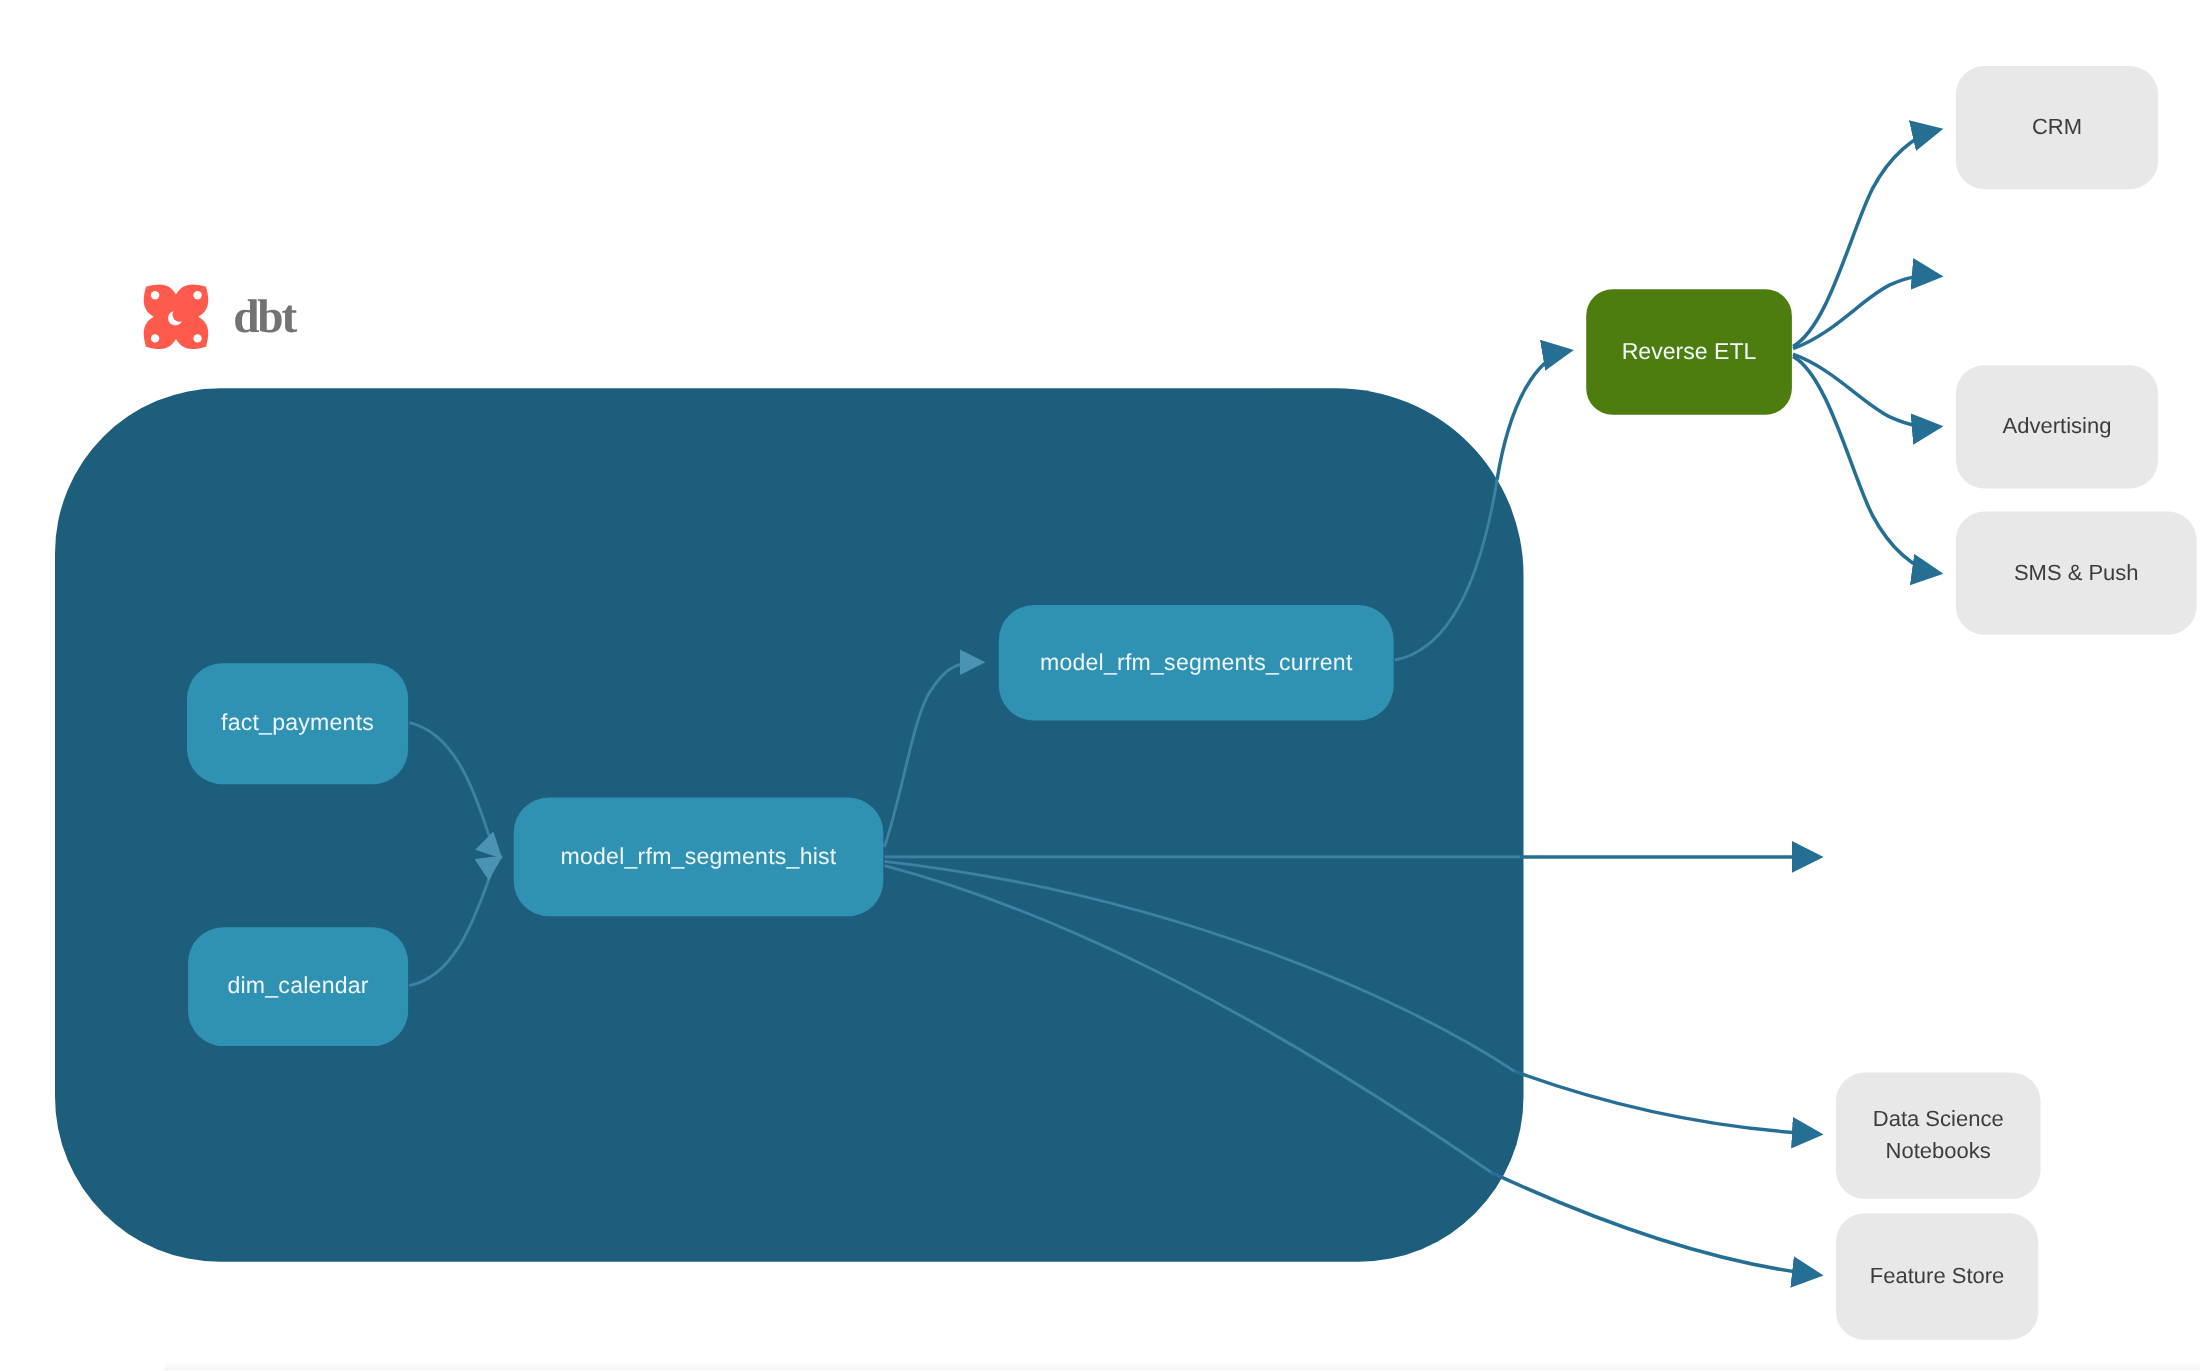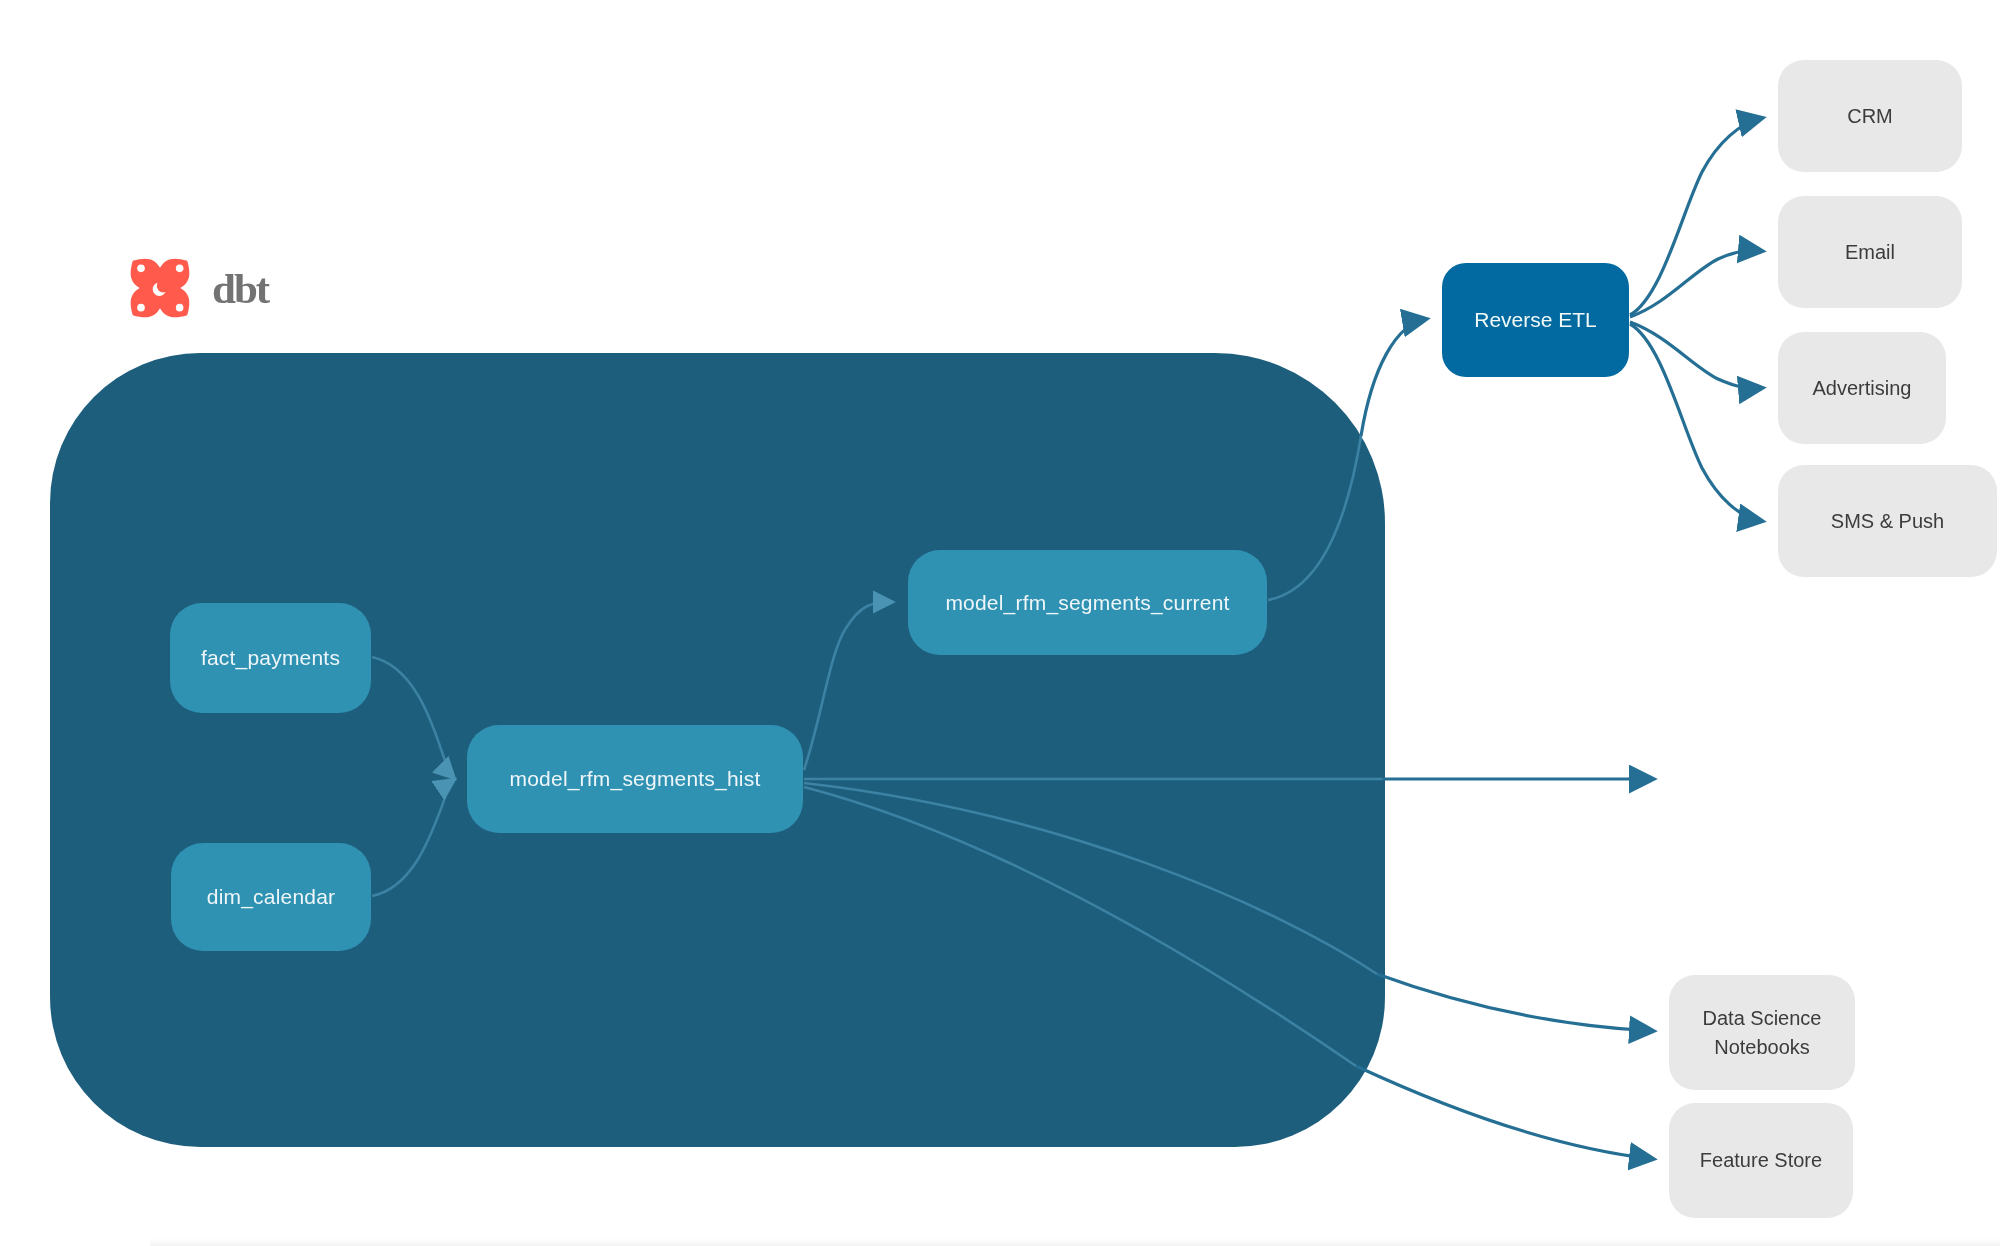--- a/index.html
+++ b/index.html
@@ -133,9 +133,6 @@
     <span>CRM</span>
   </div>
 
-  <div class="node node-dest" style="left:1778px; top:196px; width:184px; height:112px;">
-    <span>Email</span>
-  </div>
 
   <div class="node node-dest" style="left:1778px; top:332px; width:168px; height:112px;">
     <span>Advertising</span>

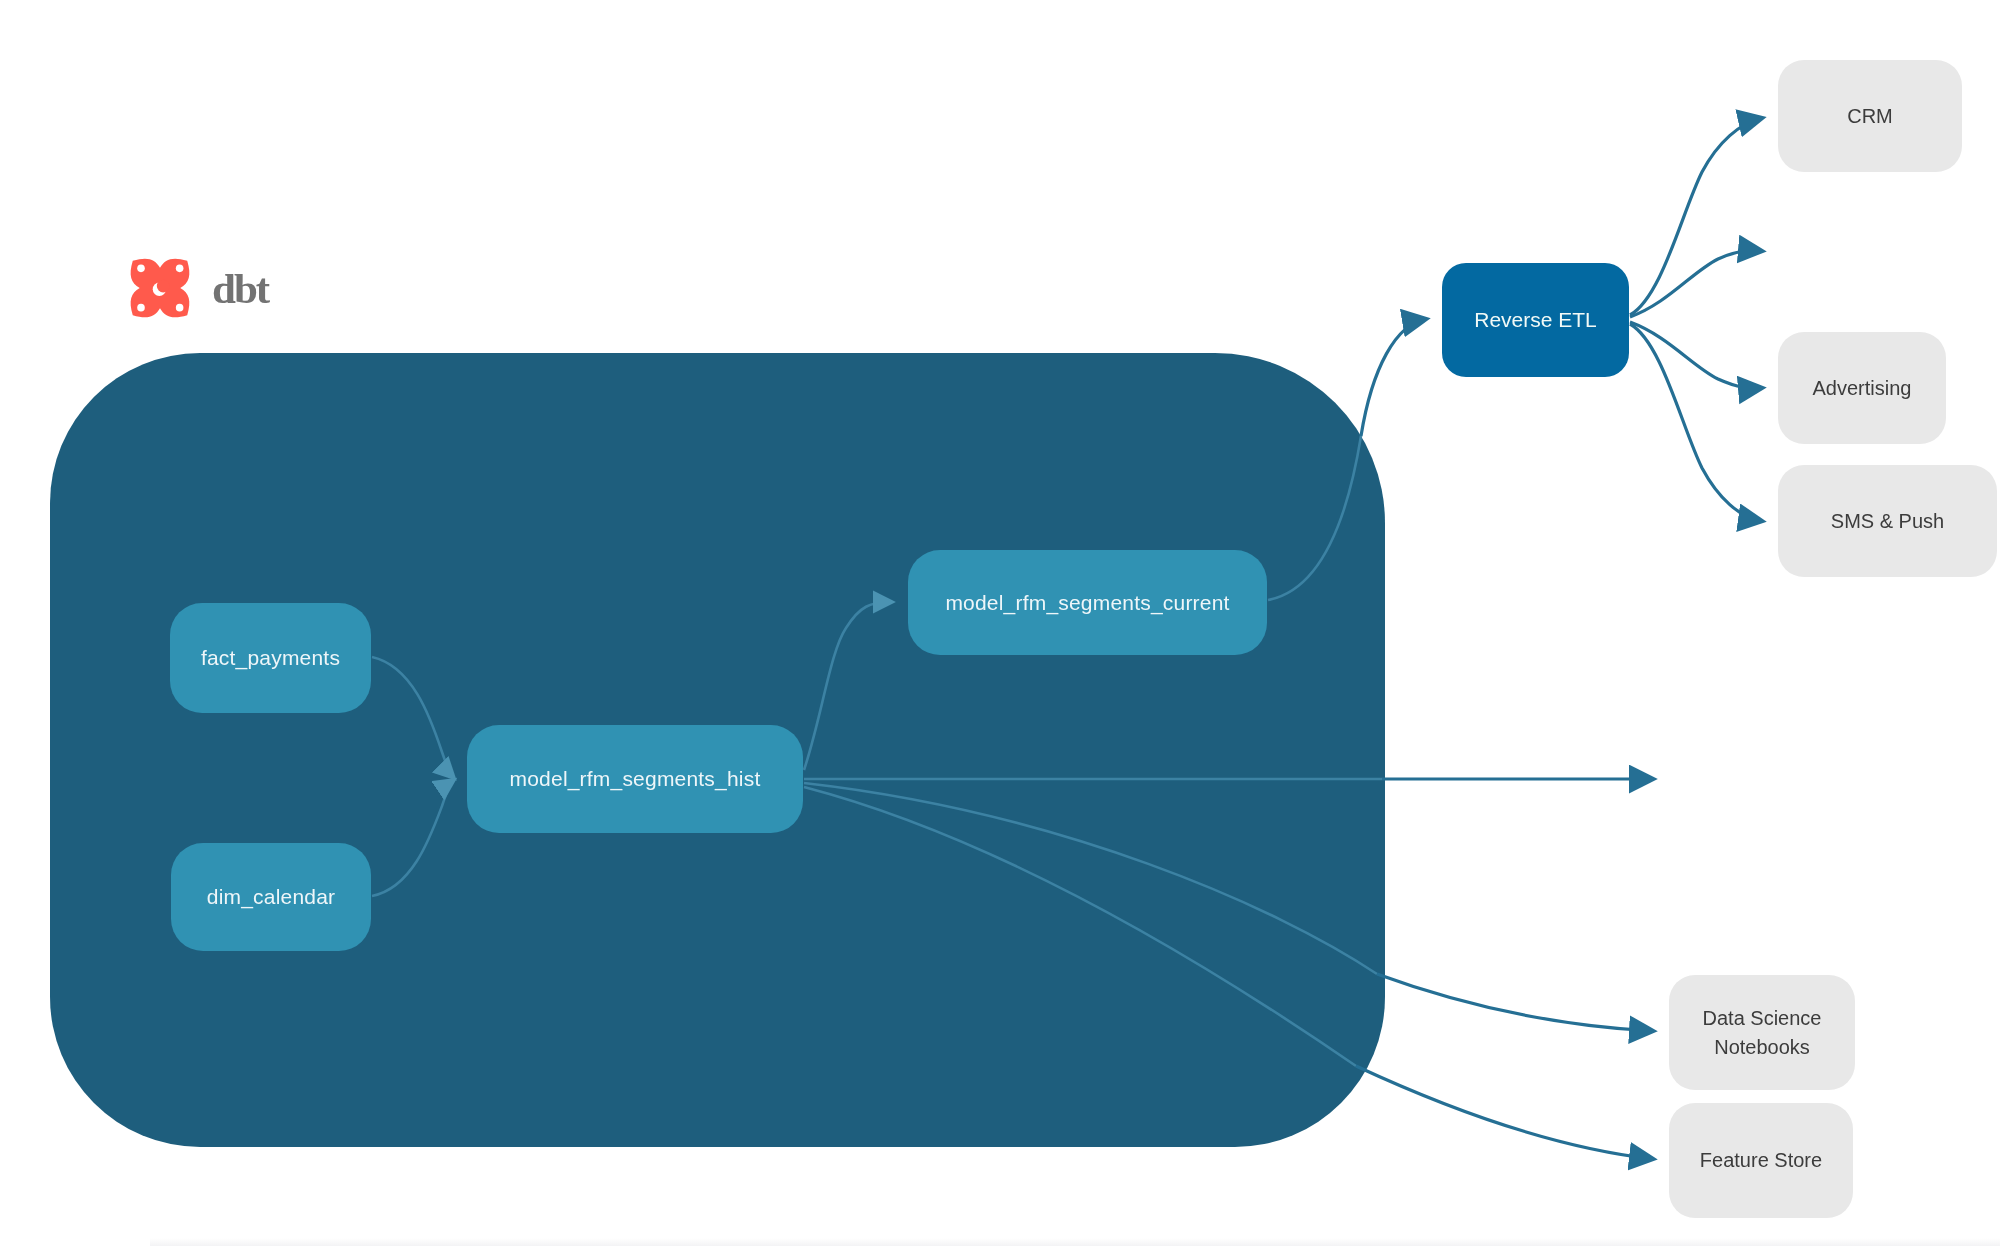--- a/index.html
+++ b/index.html
@@ -37,7 +37,7 @@
     font-size:21px; letter-spacing:.2px;
   }
   .node-etl {
-    background:#0369a1; border-radius:24px; color:#f2faf7;
+    background:#4d7c0f; border-radius:24px; color:#f2faf7;
     font-size:21px;
   }
   .node-dest {

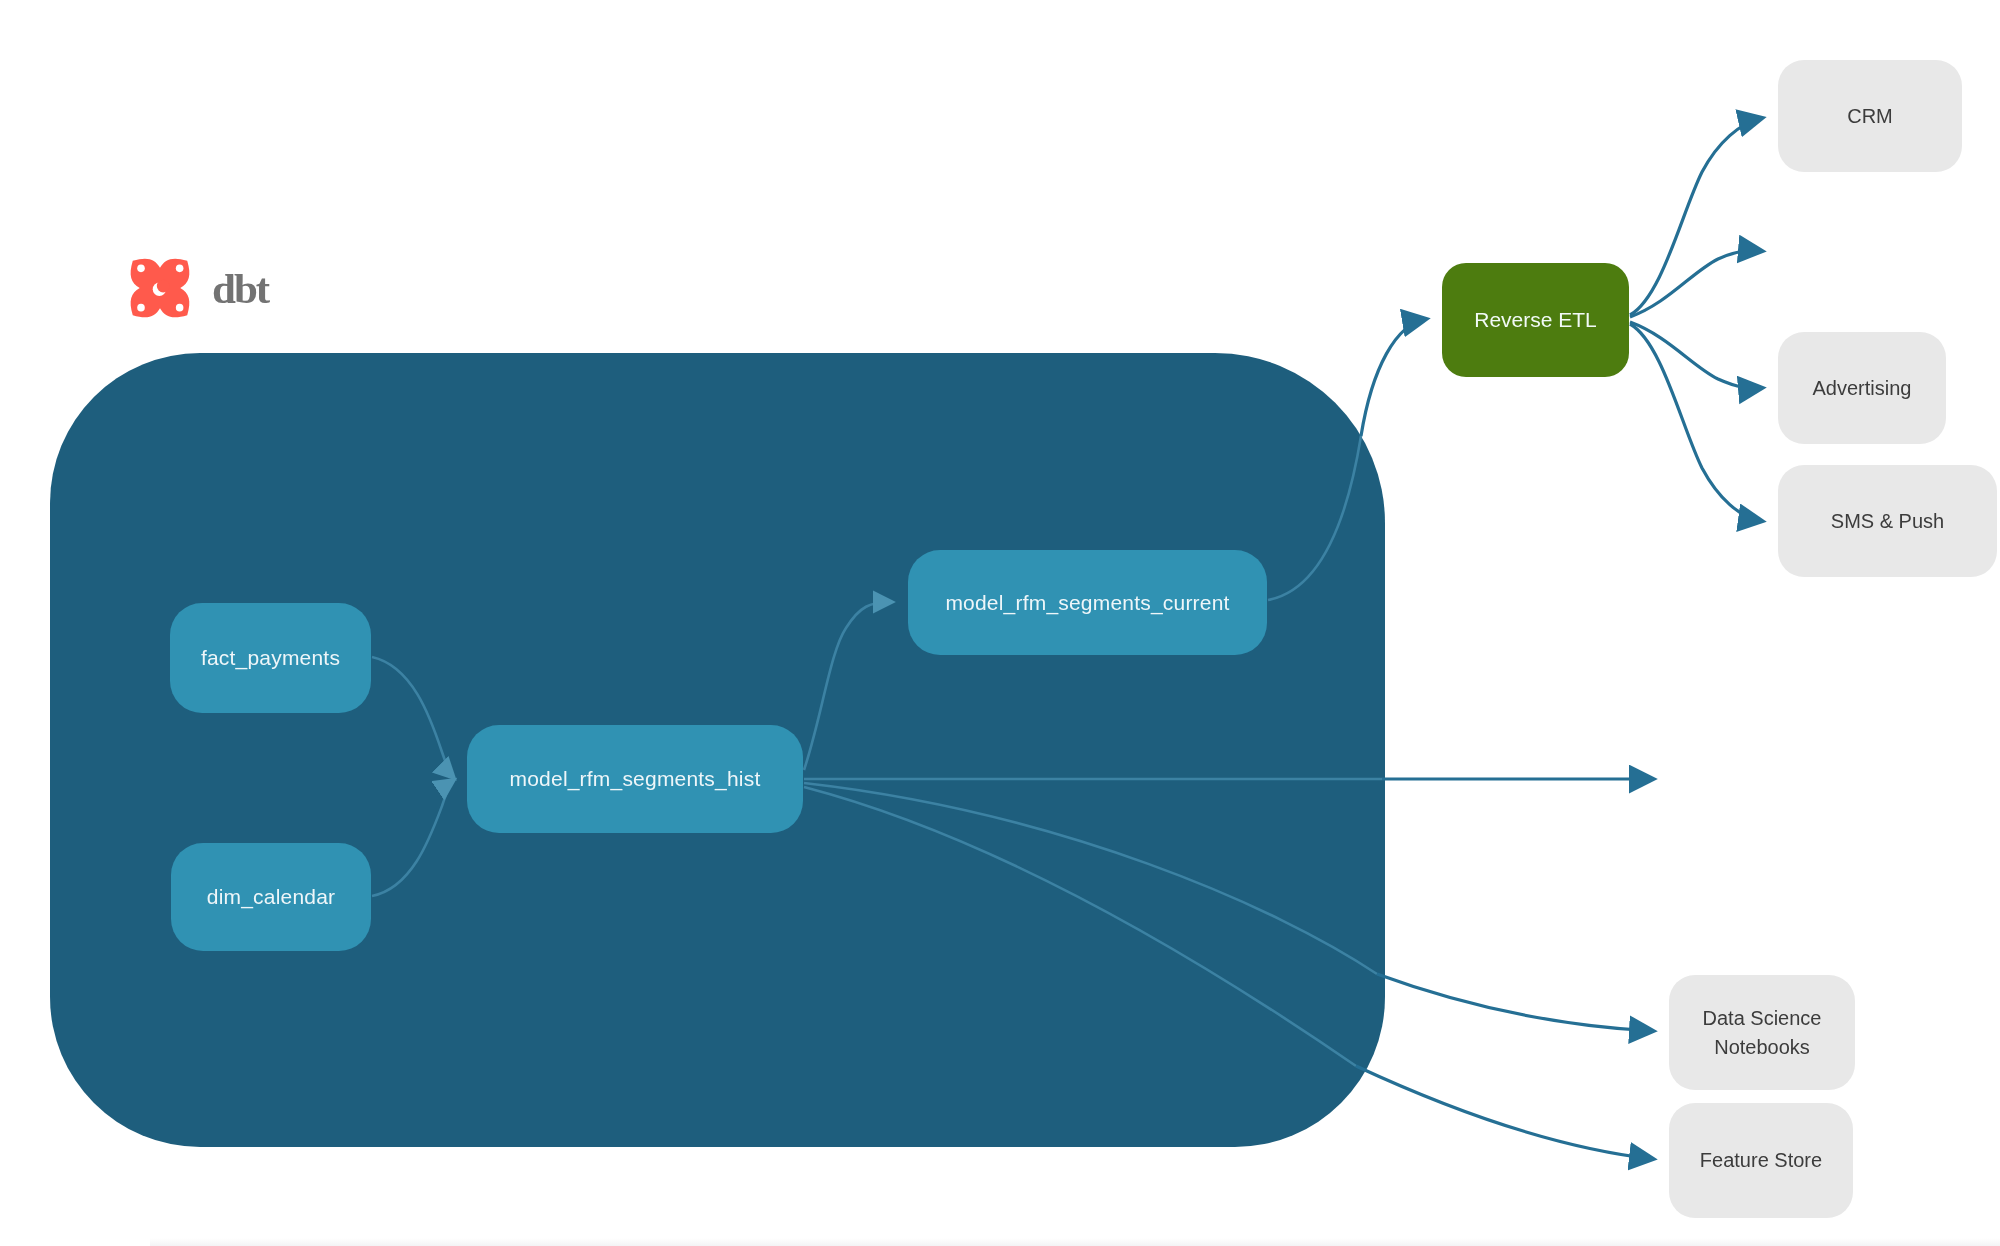--- a/index.html
+++ b/index.html
@@ -134,7 +134,7 @@
   </div>
 
 
-  <div class="node node-dest" style="left:1778px; top:332px; width:168px; height:112px;">
+  <div class="node node-dest" style="left:1778px; top:332px; width:184px; height:112px;">
     <span>Advertising</span>
   </div>
 

